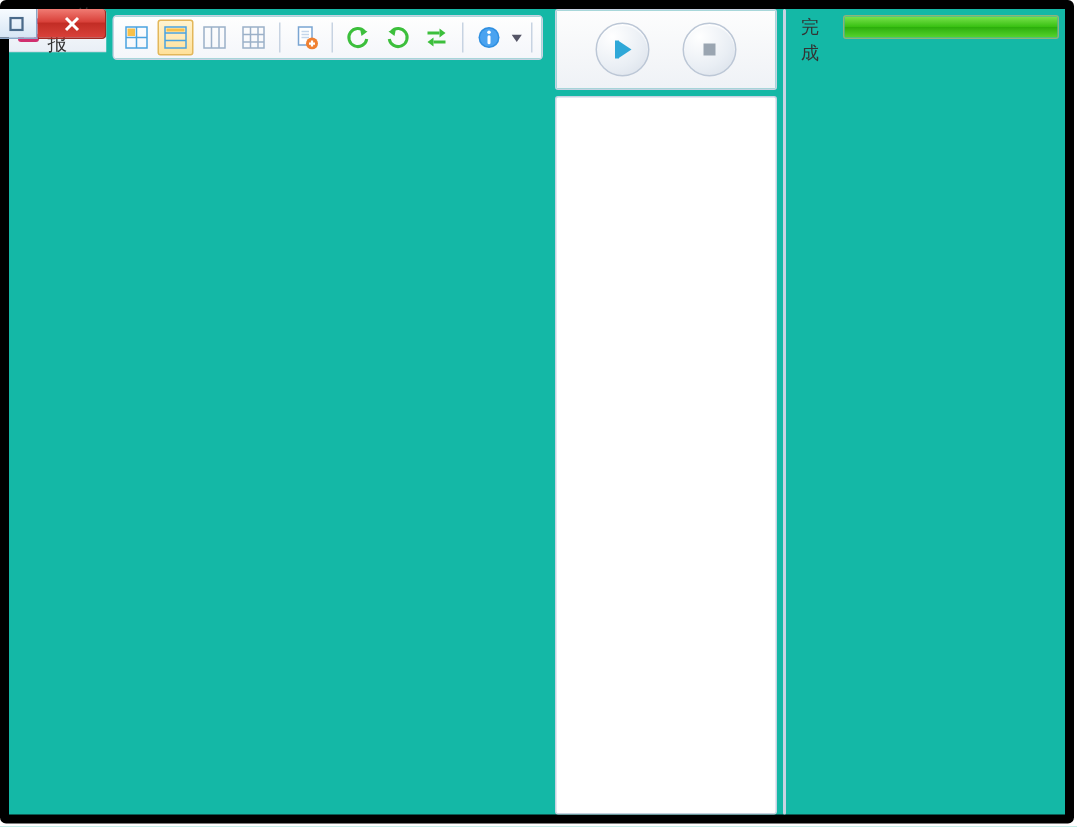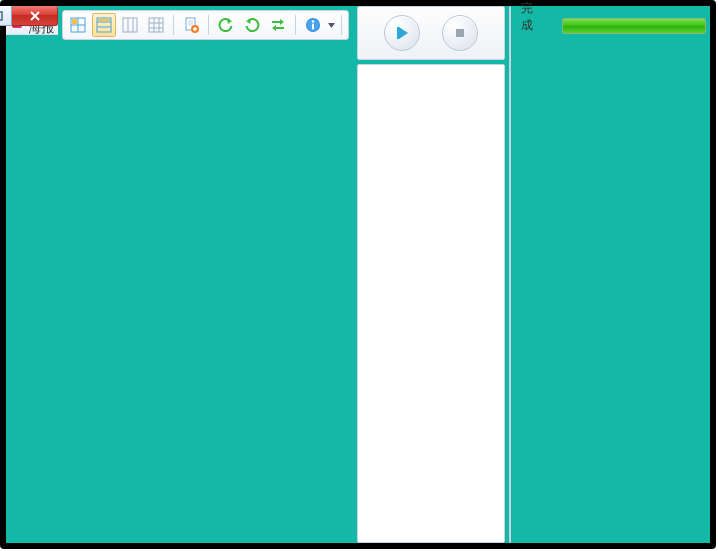--- a/index.html
+++ b/index.html
@@ -166,8 +166,8 @@
     height: 24px;
     margin: 4px;
     display: flex;
-    align-items: flex-end;
-    gap: 19px;
+    align-items: flex-start;
+    gap: 6px;
   }
   .status-text { color: #333; font-size: 12px; padding-left: 2px; }
   .progress {

